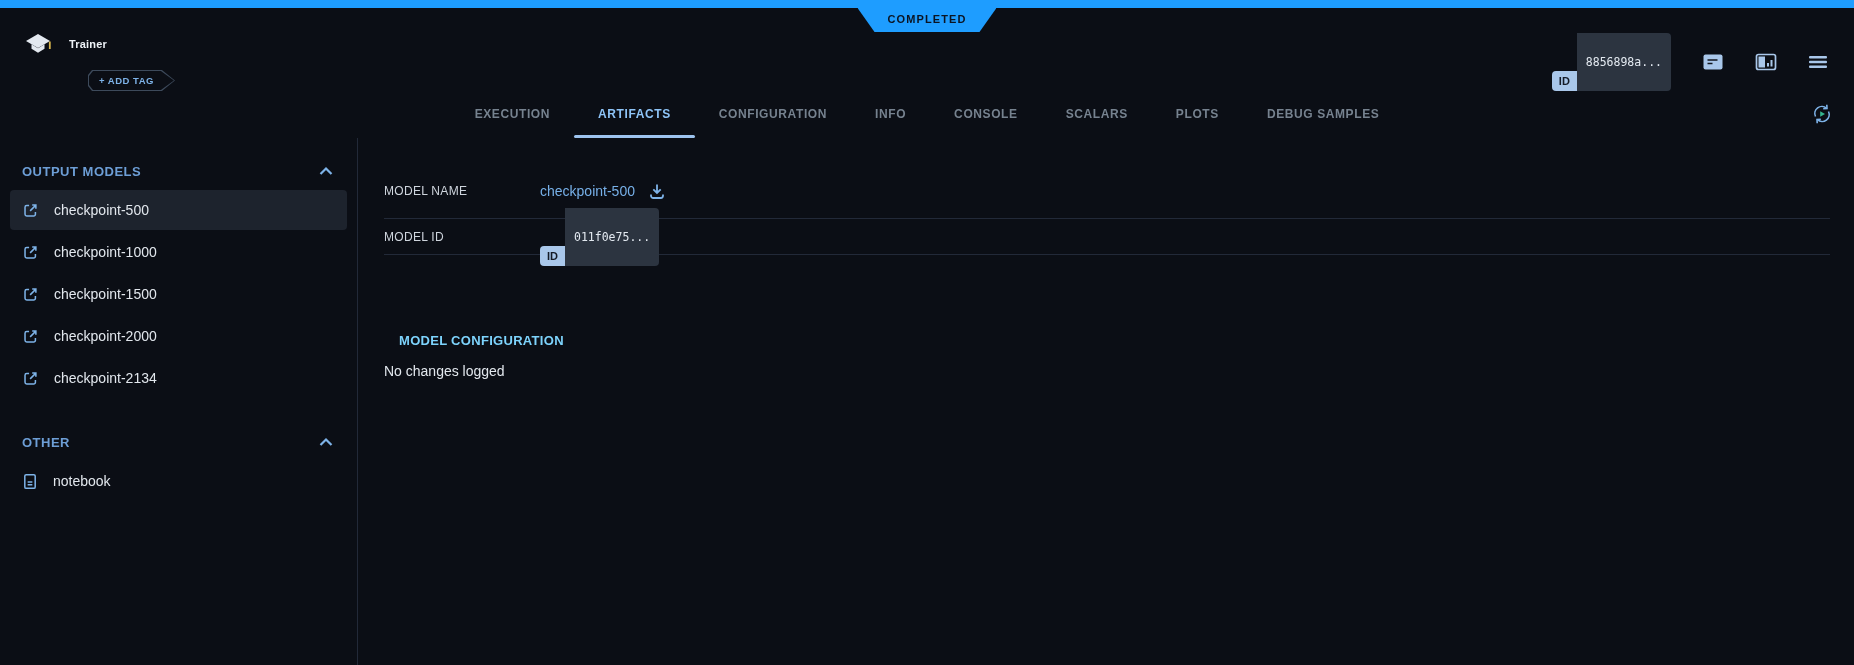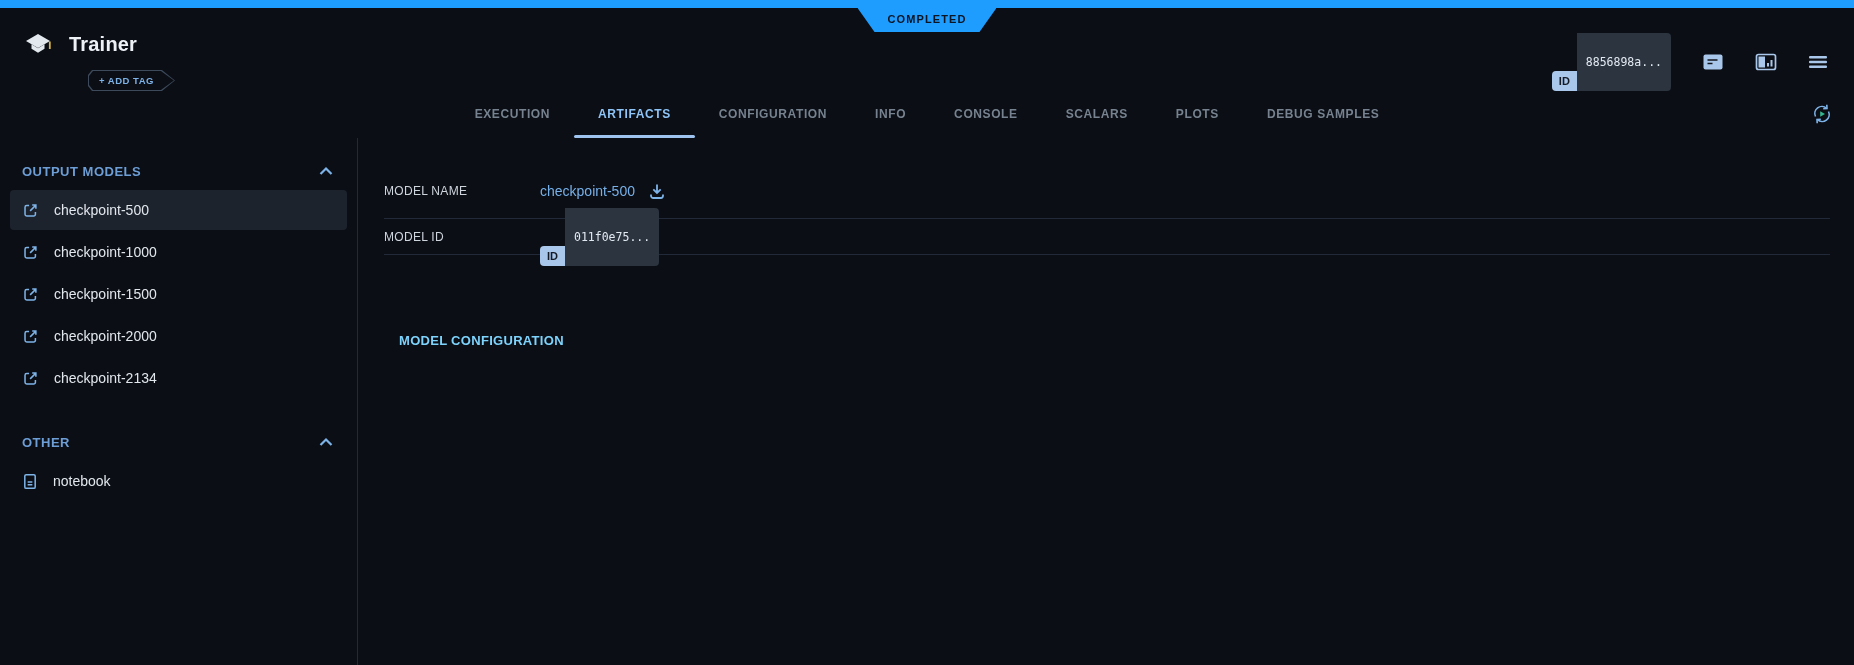--- a/index.html
+++ b/index.html
@@ -25,7 +25,7 @@
   
   .header { position: absolute; top: 8px; left: 0; right: 0; height: 82px; }
   .brand { position: absolute; left: 24px; top: 24px; display: flex; align-items: center; gap: 17px; }
-  .page-title { font-size: 20px; font-weight: bold; color: #eef2f7; letter-spacing: .2px; }
+  .page-title { font-size: 11px; font-weight: bold; color: #eef2f7; letter-spacing: .2px; }
   .add-tag {
     position: absolute; left: 88px; top: 62px;
     clip-path: polygon(4px 0, calc(100% - 13px) 0, 100% 50%, calc(100% - 13px) 100%, 4px 100%, 0 calc(100% - 5px), 0 5px);

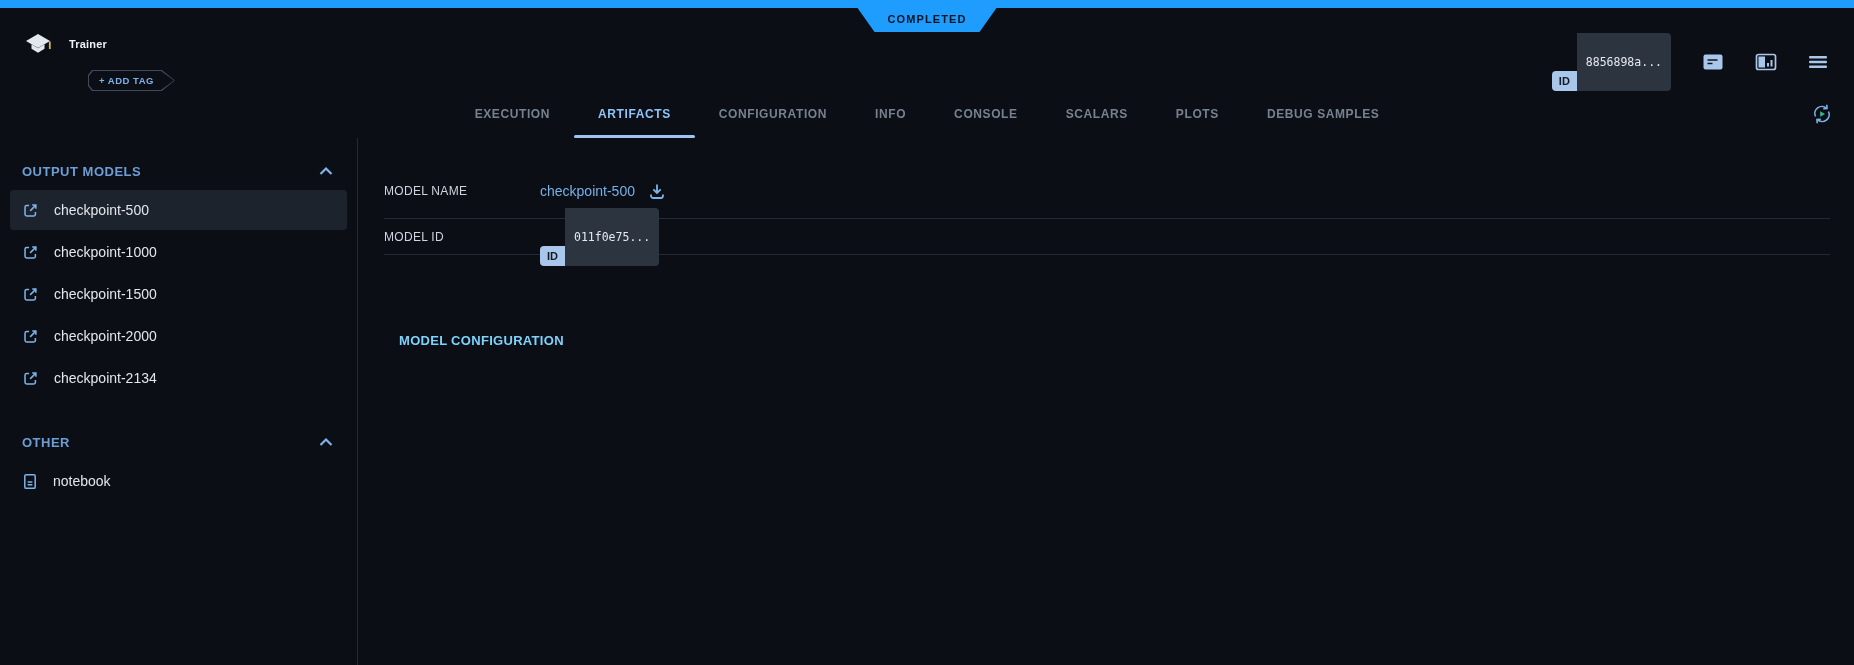--- a/index.html
+++ b/index.html
@@ -268,6 +268,7 @@
     <div class="divider"></div>
     <div class="config-section">
       <div class="config-title">MODEL CONFIGURATION</div>
+      <div class="config-message">No changes logged</div>
     </div>
   </div>
 </div>

